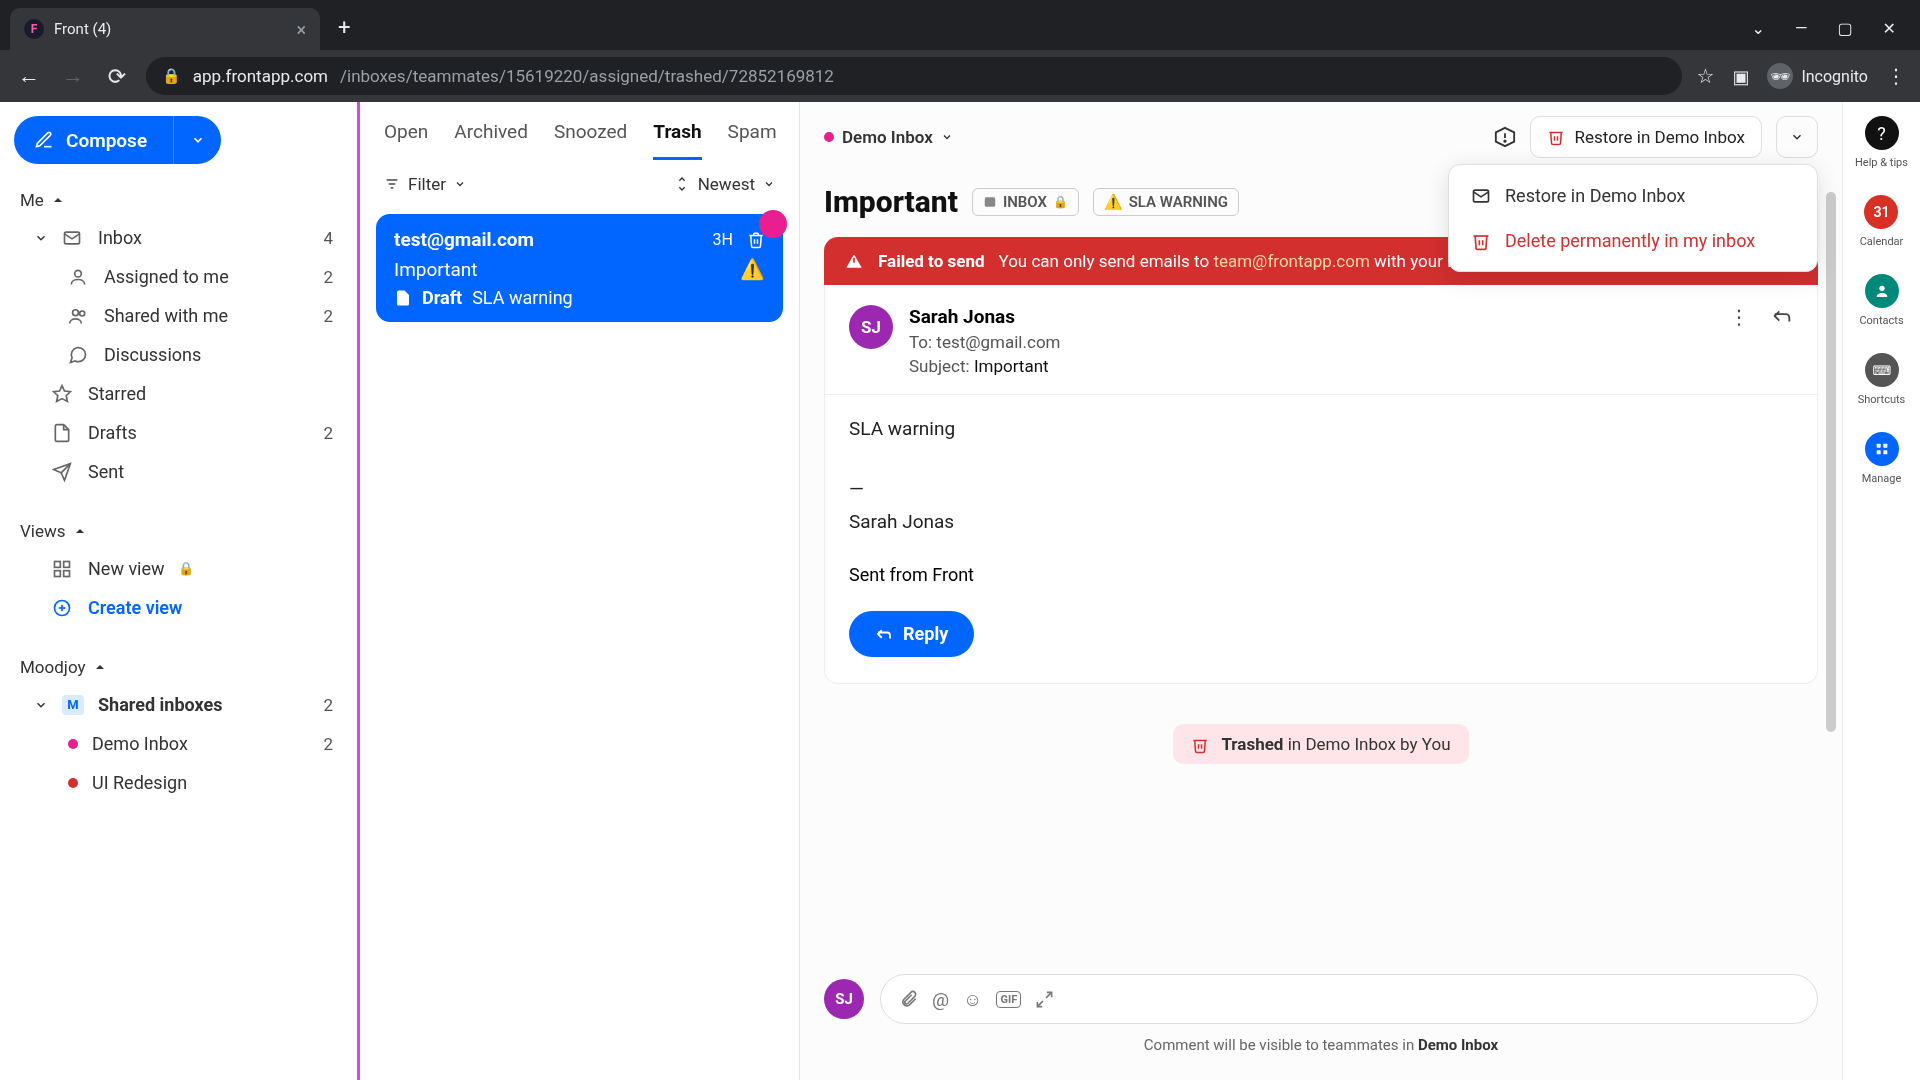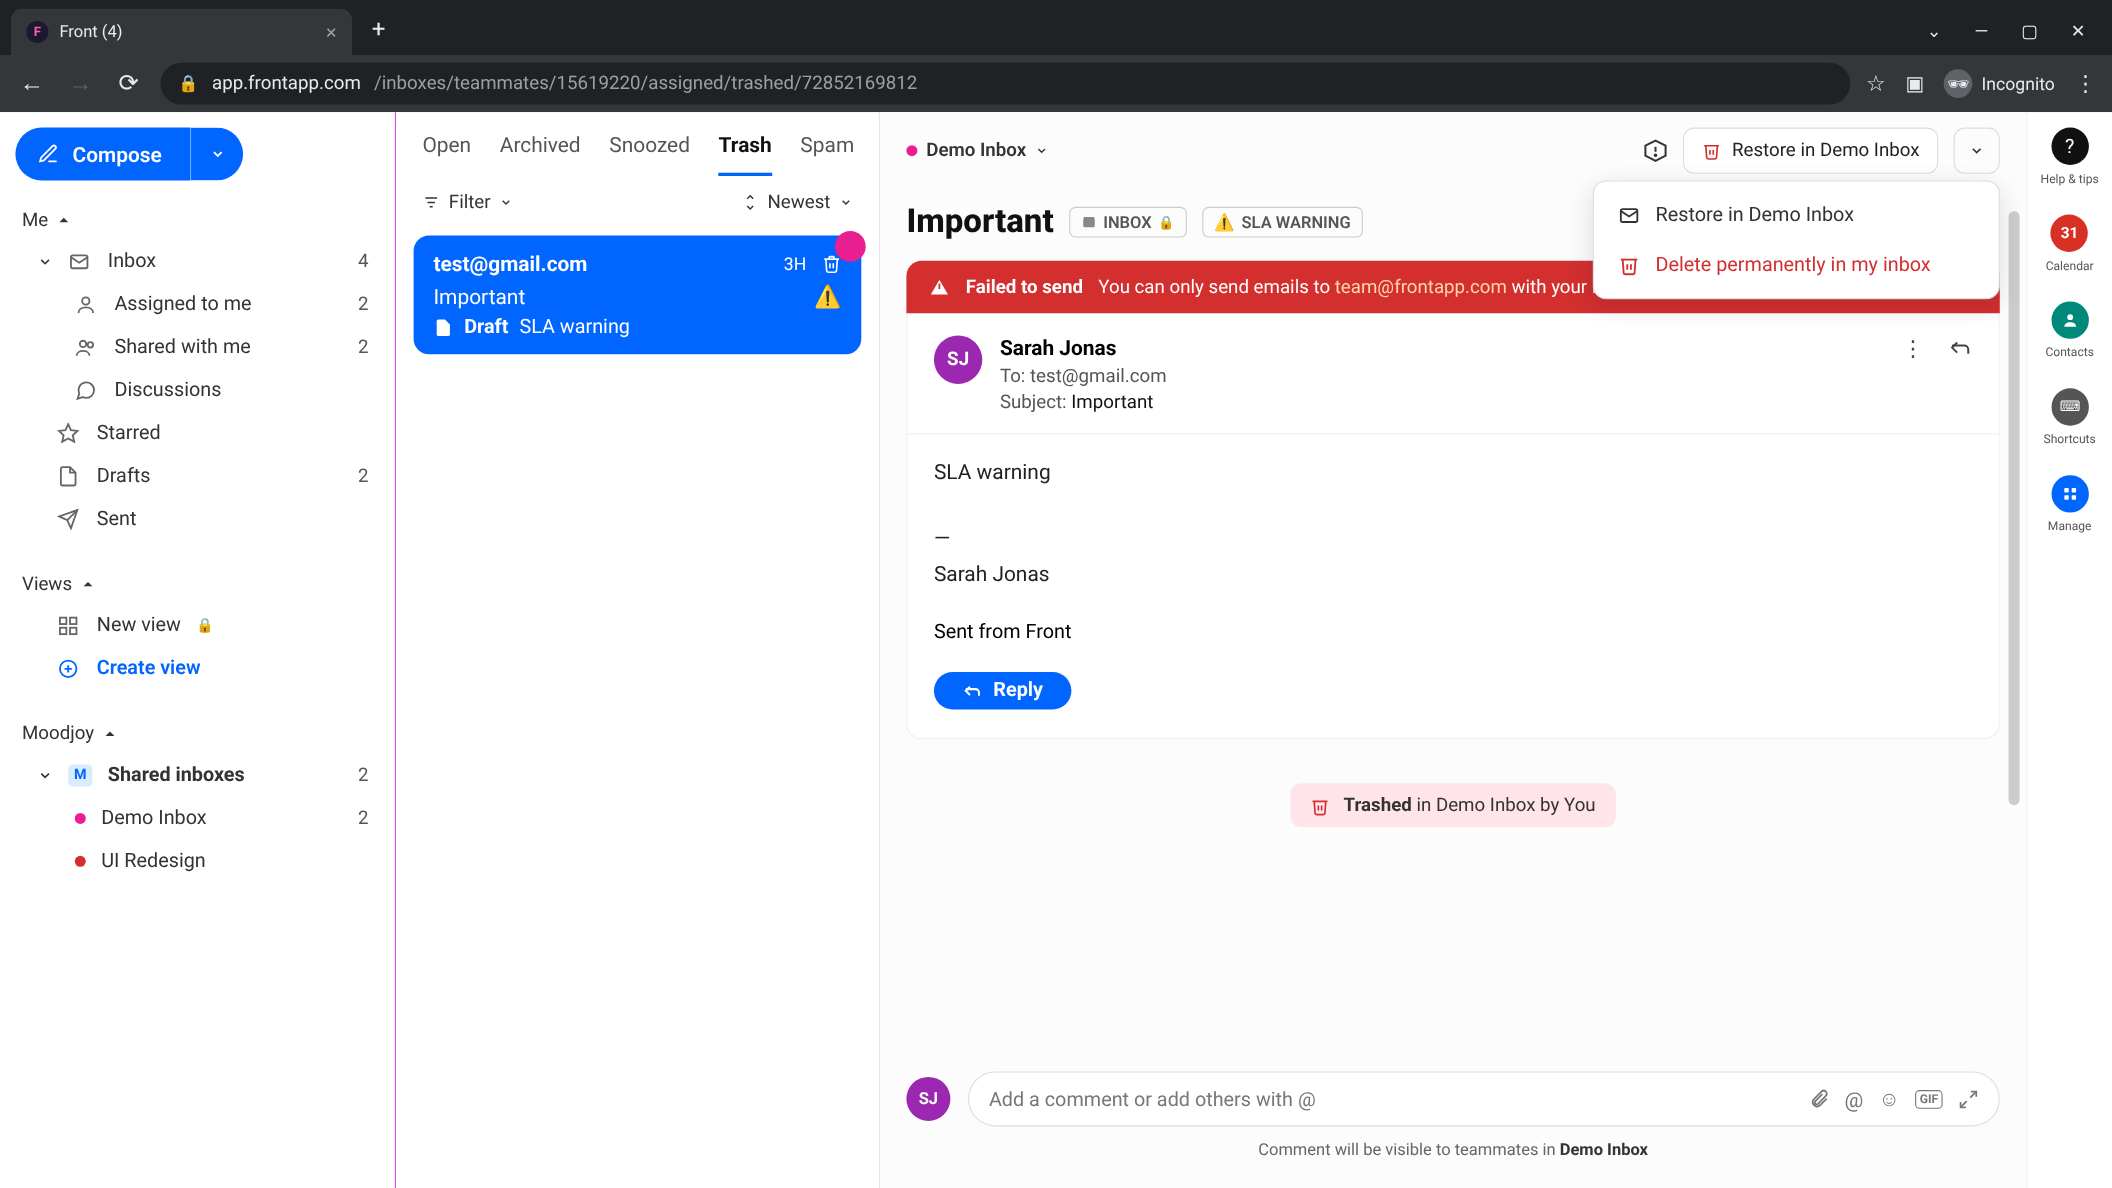--- a/index.html
+++ b/index.html
@@ -29,7 +29,7 @@
 .app { display: flex; height: calc(1080px - 102px); background: #fff; }
 
 
-.sidebar { width: 360px; border-right: 1px solid #d946ef; display: flex; flex-direction: column; padding: 14px 10px; }
+.sidebar { width: 360px; border-right: 3px solid #d946ef; display: flex; flex-direction: column; padding: 14px 10px; }
 .compose-wrap { display: flex; gap: 0; margin-bottom: 18px; padding: 0 4px; }
 .compose-btn { background: #0066ff; color: #fff; border: none; border-radius: 24px 0 0 24px; height: 48px; padding: 0 26px 0 20px; font-size: 19px; font-weight: 600; display: flex; align-items: center; gap: 12px; cursor: pointer; }
 .compose-caret { background: #0066ff; border-radius: 0 24px 24px 0; width: 48px; display: flex; align-items: center; justify-content: center; color: #fff; cursor: pointer; border-left: 1px solid rgba(255,255,255,0.25); }

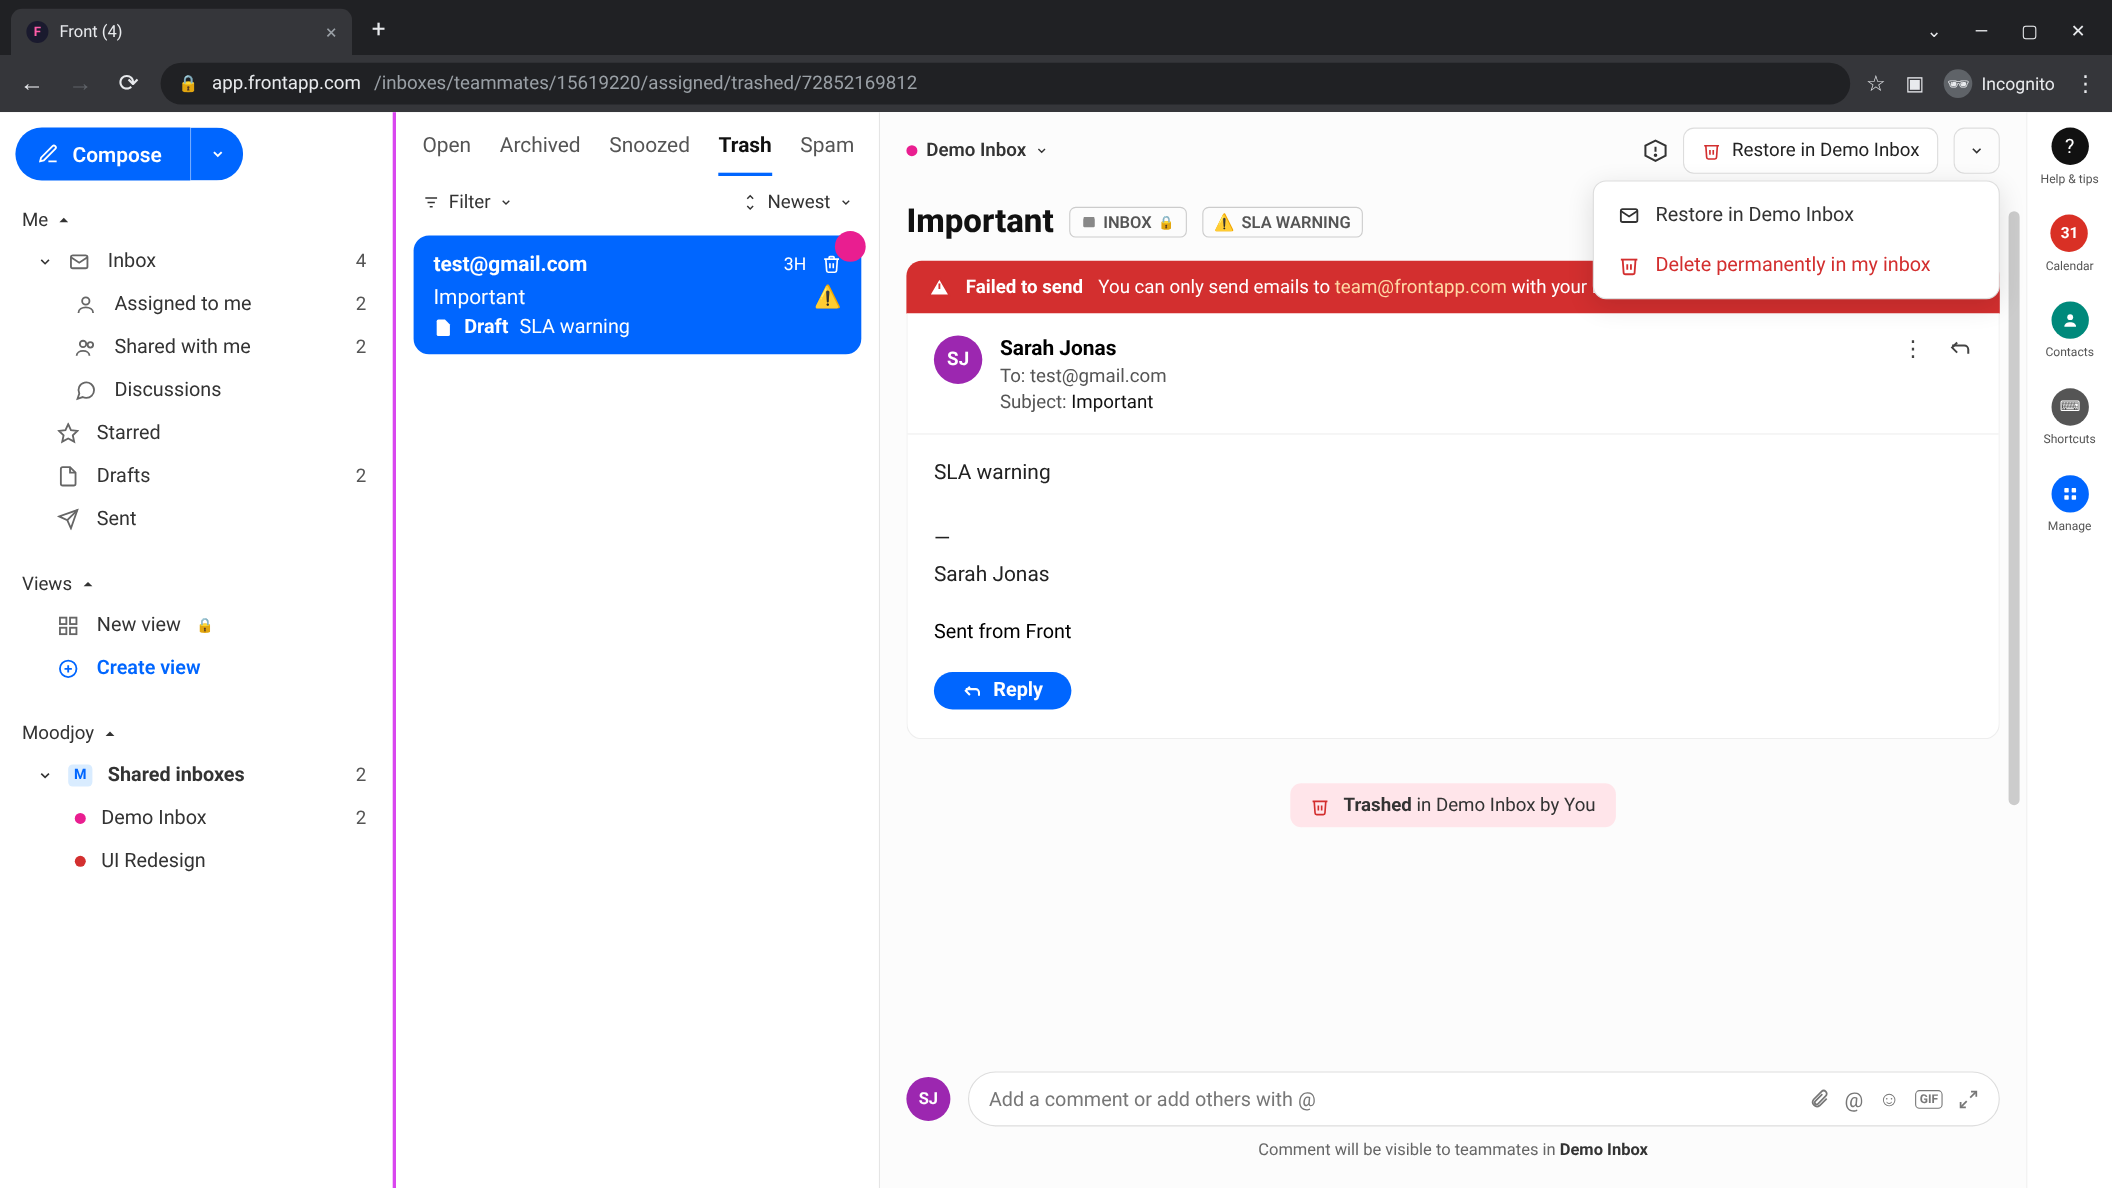--- a/index.html
+++ b/index.html
@@ -94,7 +94,7 @@
 .msg-body .sig-sep { display:block; margin-top: 28px; }
 .sent-from { margin-top: 26px; font-size: 18px; }
 .sent-from b { font-weight: 400; }
-.reply-btn { margin-top: 26px; background: #0066ff; color: #fff; border: none; border-radius: 24px; height: 34px; padding: 0 26px; font-size: 18px; font-weight: 700; display: flex; align-items: center; gap: 10px; cursor: pointer; }
+.reply-btn { margin-top: 26px; background: #0066ff; color: #fff; border: none; border-radius: 24px; height: 46px; padding: 0 26px; font-size: 18px; font-weight: 700; display: flex; align-items: center; gap: 10px; cursor: pointer; }
 
 .trashed-pill { margin: 40px auto 0 auto; background: #ffe5ea; border-radius: 10px; padding: 10px 18px; display: flex; align-items: flex-end; gap: 12px; width: fit-content; font-size: 17px; color: #333; }
 .trashed-pill b { font-weight: 700; }

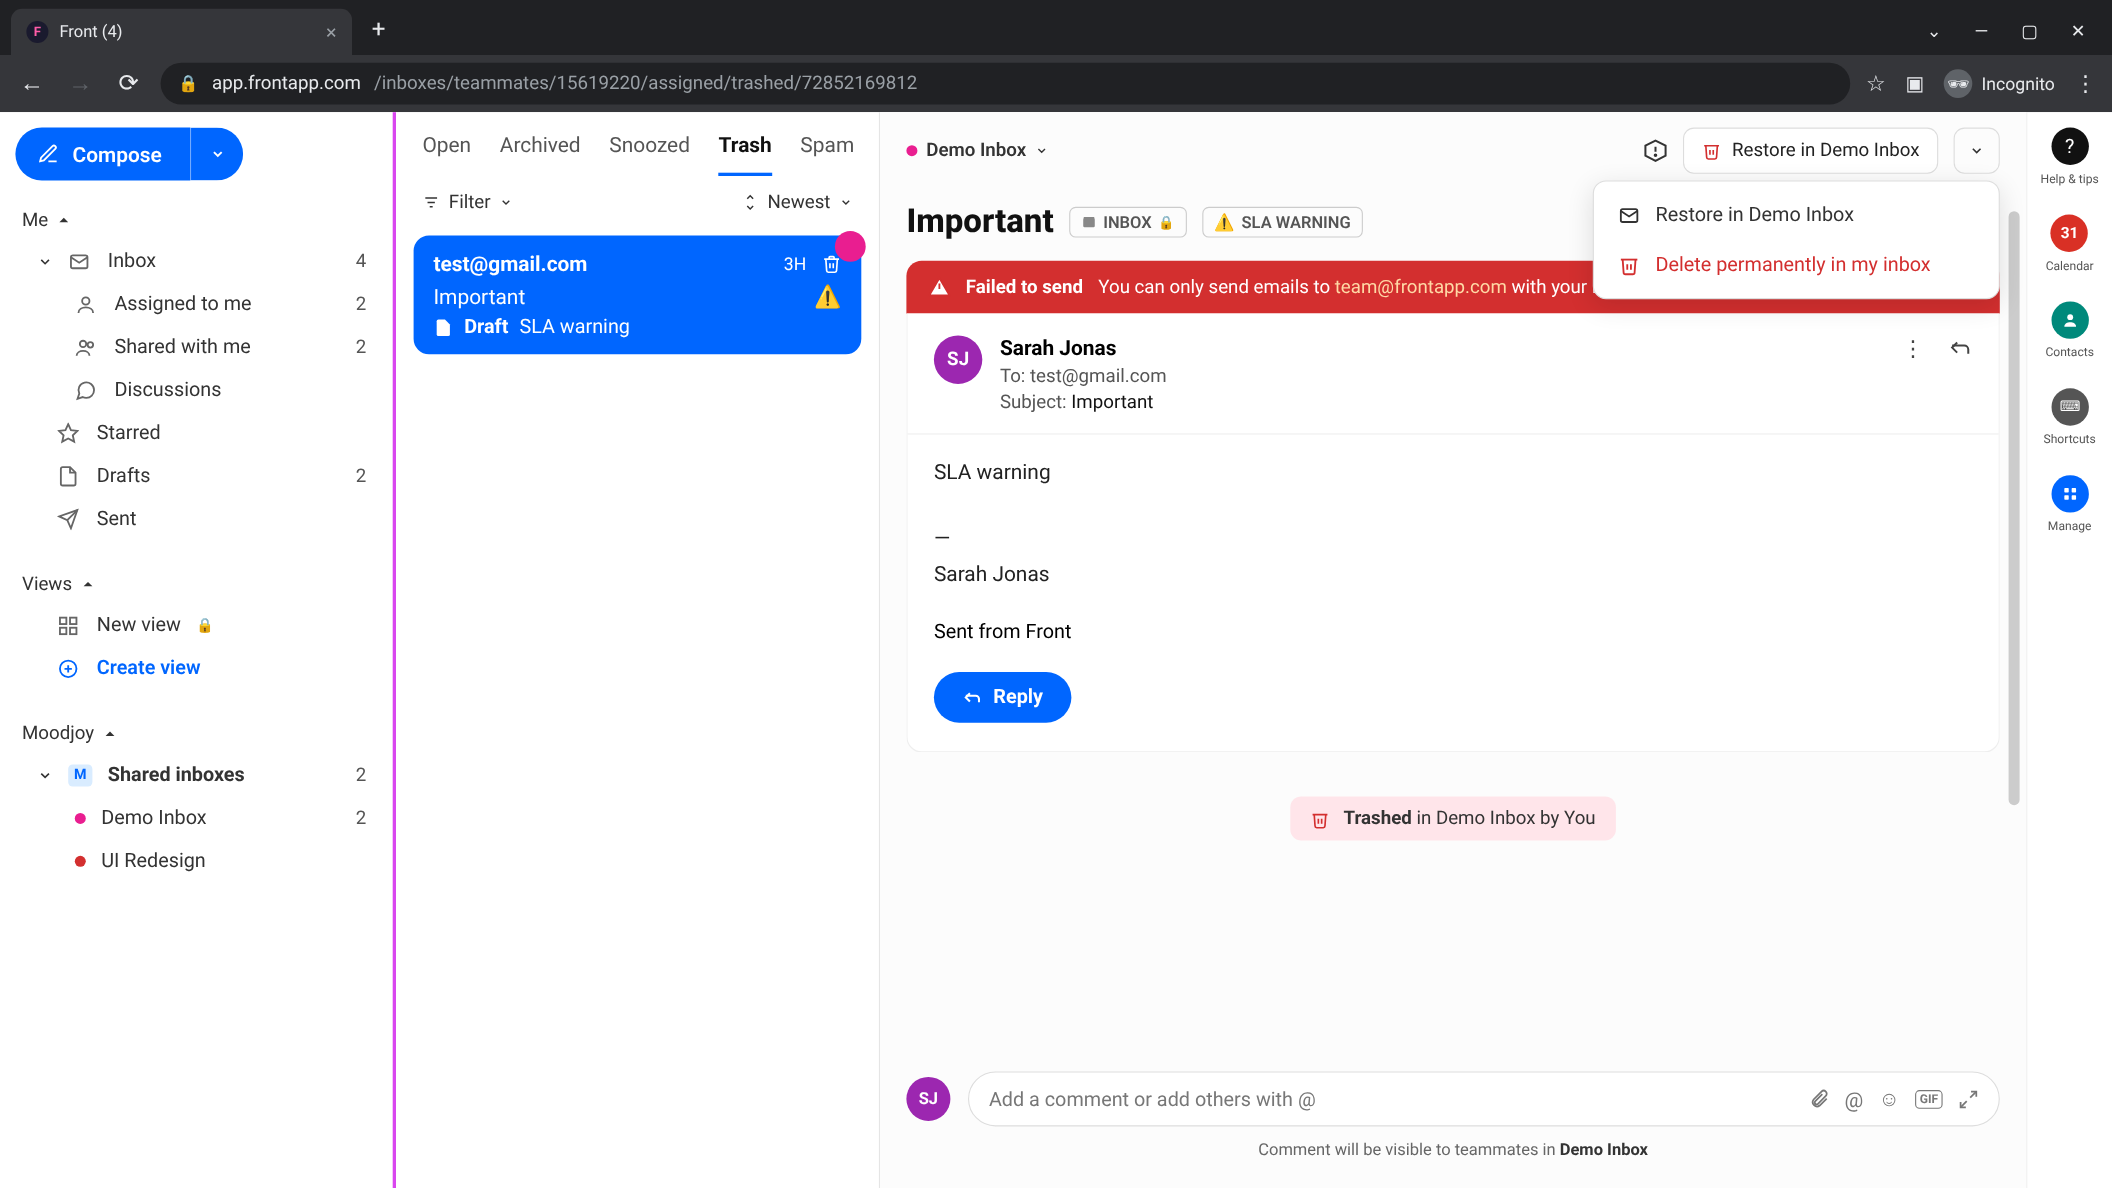--- a/index.html
+++ b/index.html
@@ -496,7 +496,6 @@
     <div class="comment-row">
       <div class="avatar" style="width:40px;height:40px;font-size:15px">SJ</div>
       <div class="comment-input">
-        <span class="placeholder">Add a comment or add others with @</span>
         <span class="ci">
           <svg width="19" height="19" viewBox="0 0 24 24" fill="none" stroke="#777" stroke-width="2">
               <path d="M21 11l-8 8a5 5 0 01-7-7l9-9a3.5 3.5 0 015 5l-9 9a2 2 0 01-3-3l8-8"></path>

